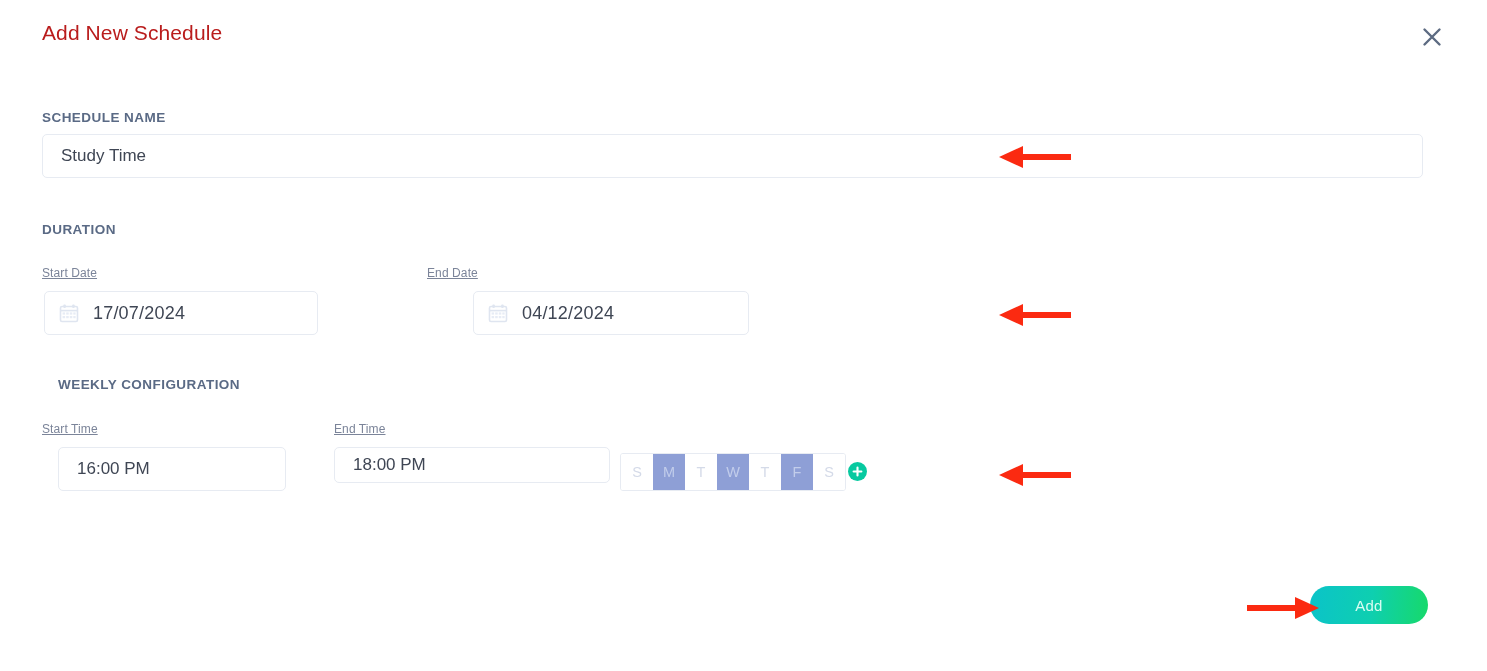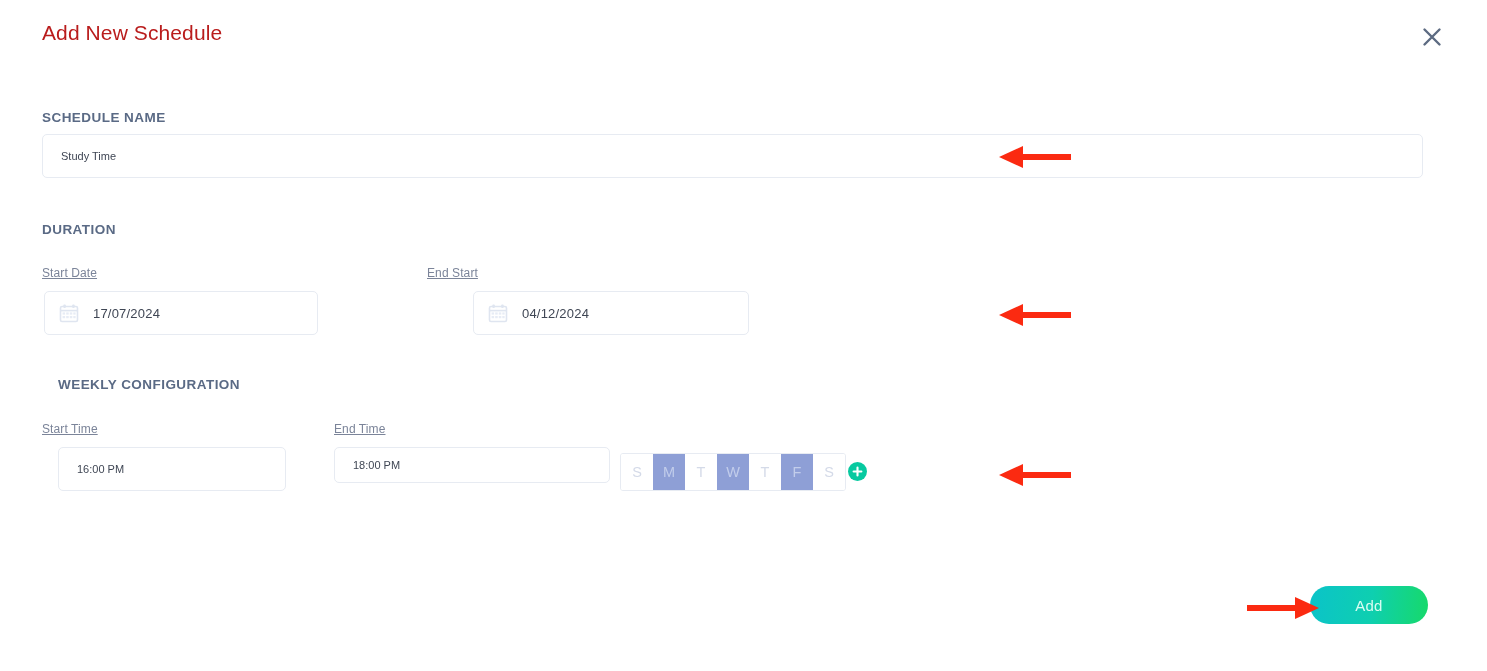--- a/index.html
+++ b/index.html
@@ -79,7 +79,7 @@
     border: 1px solid #e7ebf2;
     border-radius: 5px;
     font-family: "Liberation Sans", "DejaVu Sans", sans-serif;
-    font-size: 11px;
+    font-size: 17px;
     color: #3f4654;
     outline: none;
     padding: 0 18px;

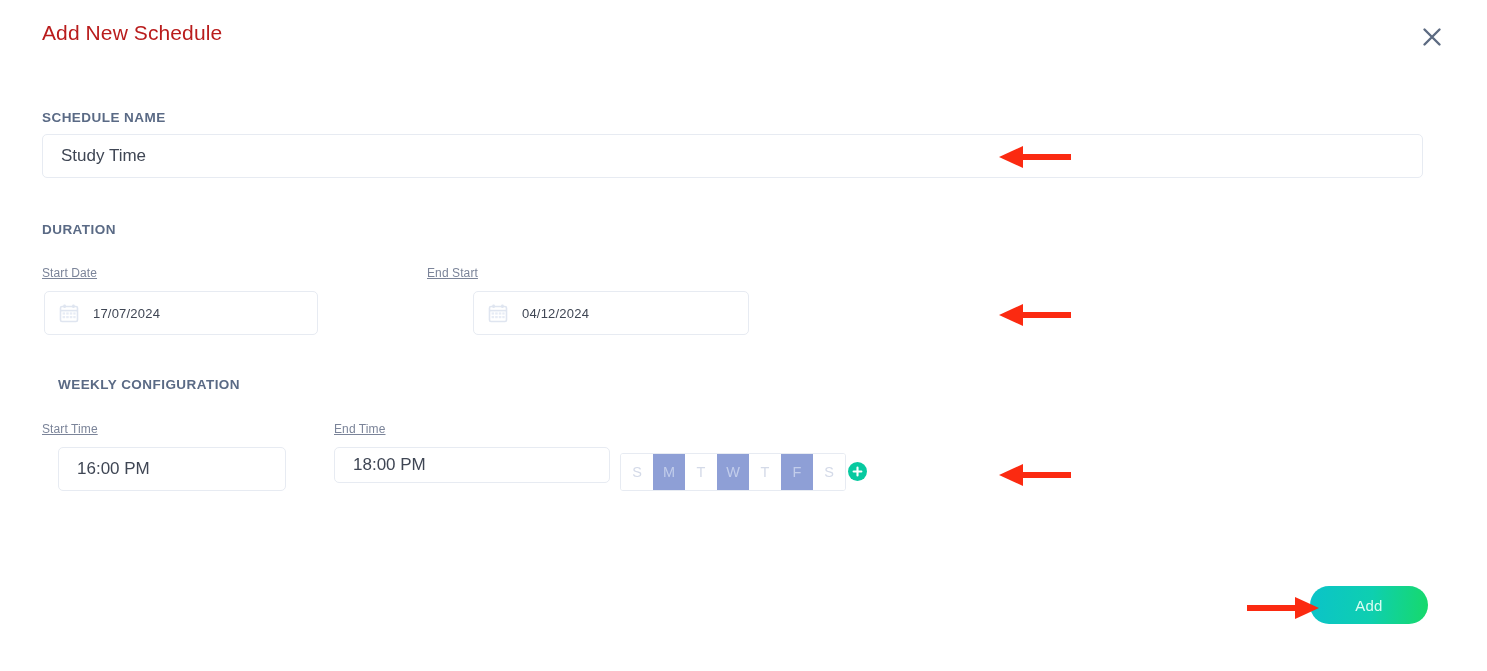--- a/index.html
+++ b/index.html
@@ -213,7 +213,7 @@
 
   <div class="field-label" style="left:42px; top:266px;">Start Date</div>
 
-  <div class="field-label" style="left:427px; top:266px;">End Start</div>
+  <div class="field-label" style="left:427px; top:266px;">End Date</div>
 
   <div class="date-field" id="start-date-field">
     <svg class="cal-icon" viewBox="0 0 20 20">

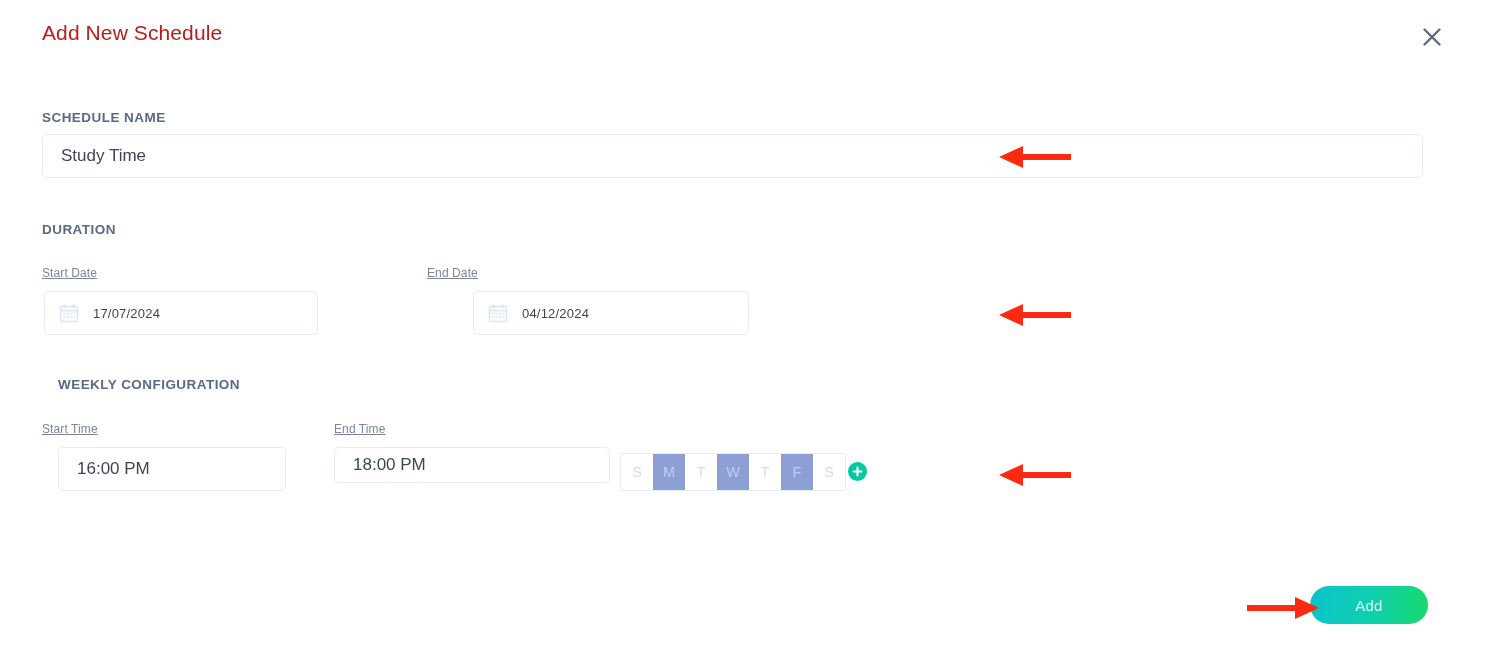--- a/index.html
+++ b/index.html
@@ -112,7 +112,7 @@
   }
   .date-field .date-value {
     margin-left: 14px;
-    font-size: 13px;
+    font-size: 18px;
     color: #3f4654;
     letter-spacing: .2px;
   }

